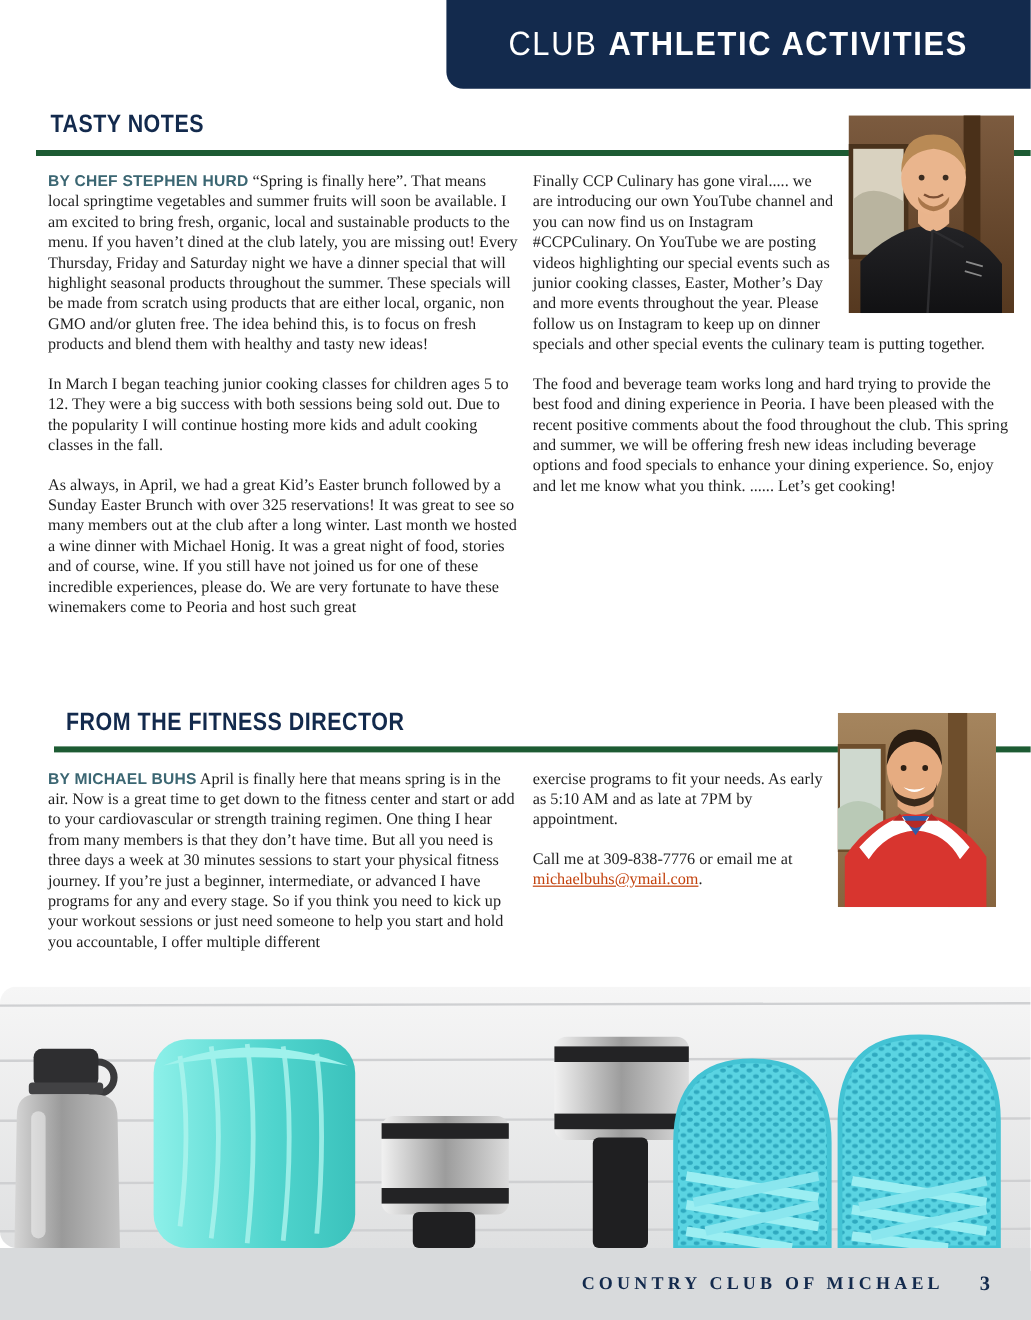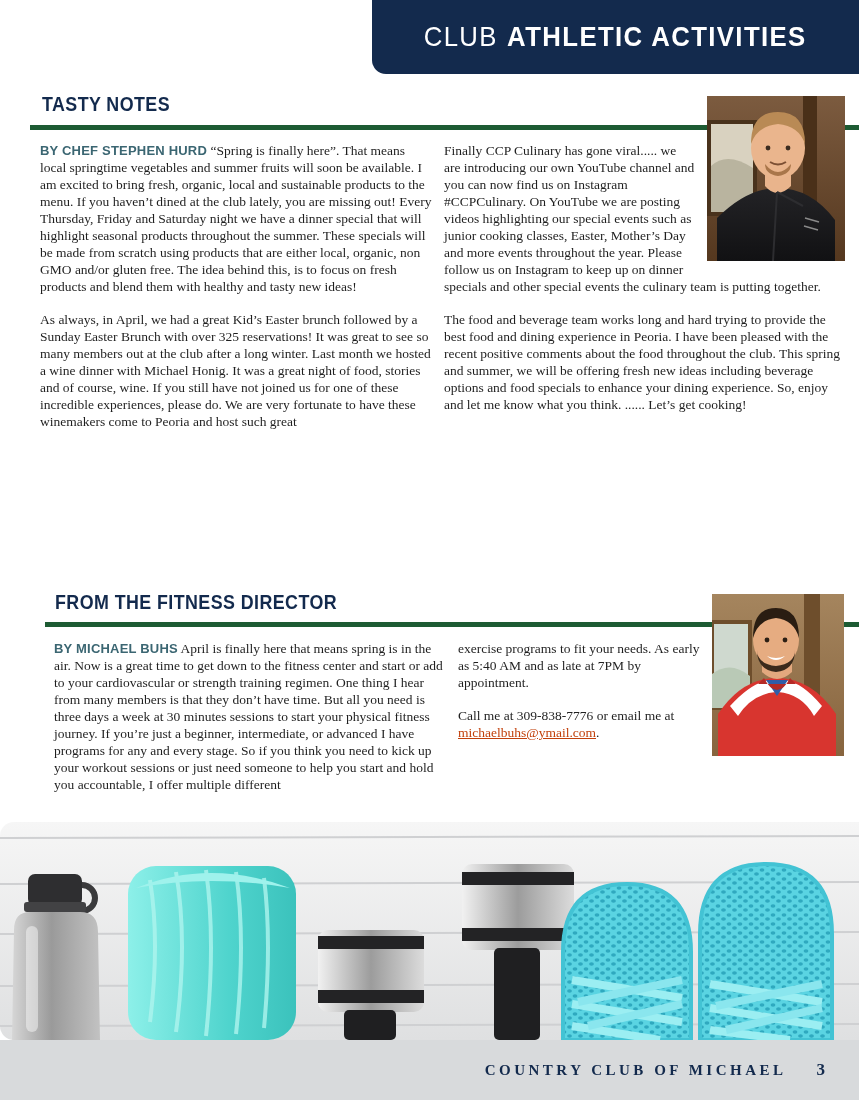--- a/index.html
+++ b/index.html
@@ -58,6 +58,7 @@
   <div class="cols" style="left:40px;top:142px;width:805px;">
     <div class="col-left">
       <p><strong class="byline">BY CHEF STEPHEN HURD</strong> <span>“Spring is finally here”.  That means local springtime vegetables and summer fruits will soon be available.  I am excited to bring fresh, organic, local and sustainable products to the menu.  If you haven’t dined at the club lately, you are missing out! Every Thursday, Friday and Saturday night we have a dinner special that will highlight seasonal products throughout the summer.  These specials will be made from scratch using products that are either local, organic, non GMO and/or gluten free. The idea behind this, is to focus on fresh products and blend them with healthy and tasty new ideas!</span></p>
+      <p>In March I began teaching junior cooking classes for children ages 5 to 12.  They were a big success with both sessions being sold out.  Due to the popularity I will continue hosting more kids and adult cooking classes in the fall.</p>
       <p>As always, in April, we had a great Kid’s Easter brunch followed by a Sunday Easter Brunch with over 325 reservations!  It was great to see so many members out at the club after a long winter.  Last month we hosted a wine dinner with Michael Honig.  It was a great night of food, stories and of course, wine. If you still have not joined us for one of these incredible experiences, please do. We are very fortunate to have these winemakers come to Peoria and host such great</p>
     </div>
     <div class="col-right">

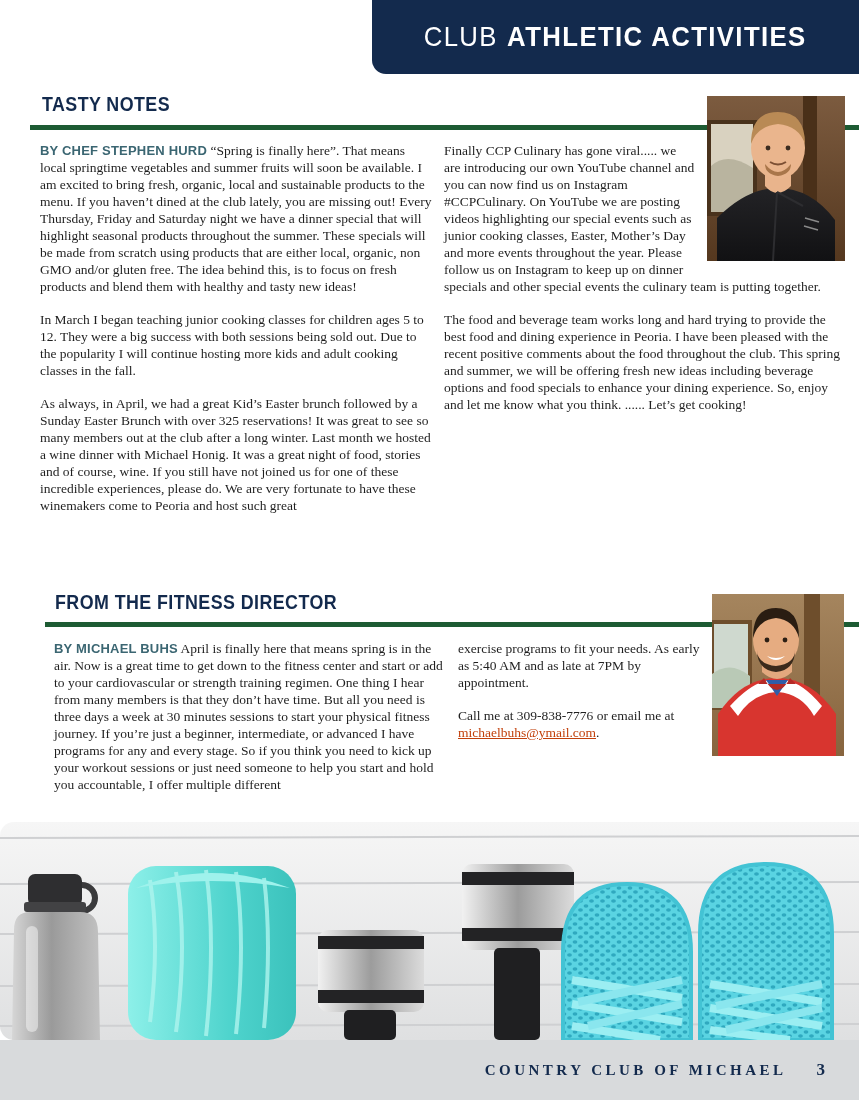--- a/index.html
+++ b/index.html
@@ -98,7 +98,7 @@
   <h2 class="sec-heading" style="left:55px;top:590px;">FROM THE FITNESS DIRECTOR</h2>
   <div class="rule" style="left:45px;top:622px;width:814px;"></div>
 
-  <div class="cols" style="left:54px;top:640px;width:790px;">
+  <div class="cols" style="left:40px;top:640px;width:790px;">
     <div class="col-left">
       <p><strong class="byline">BY MICHAEL BUHS</strong> <span>April is finally here that means spring is in the air. Now is a great time to get down to the fitness center and start or add to your cardiovascular or strength training regimen. One thing I hear from many members is that they don’t have time. But all you need is three days a week at 30 minutes sessions to start your physical fitness journey. If you’re just a beginner,  intermediate, or advanced I have programs for any and every stage. So if you think you need to kick up your workout sessions or just need someone to help you start and hold you accountable, I offer multiple different</span></p>
     </div>

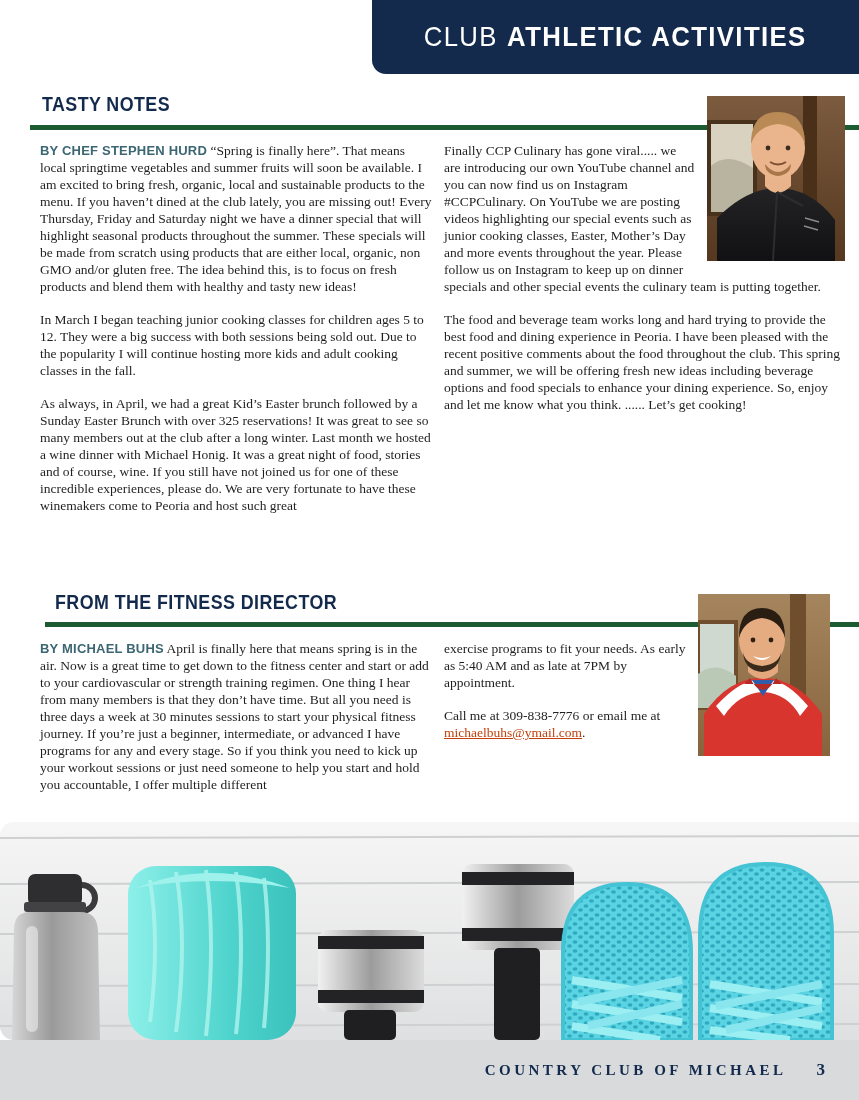--- a/index.html
+++ b/index.html
@@ -129,7 +129,7 @@
           <circle cx="73" cy="46" r="2.4" fill="#2c1f14"></circle>
         </svg>
       </div>
-      <p>exercise programs to fit your needs. As early as 5:40 AM and as late at 7PM by appointment.</p>
+      <p>exercise programs to fit your needs. As early as 5:10 AM and as late at 7PM by appointment.</p>
       <p><span>Call me at 309-838-7776 or email me at </span><a href="#" class="email-link">michaelbuhs@ymail.com</a><span>.</span></p>
     </div>
   </div>

